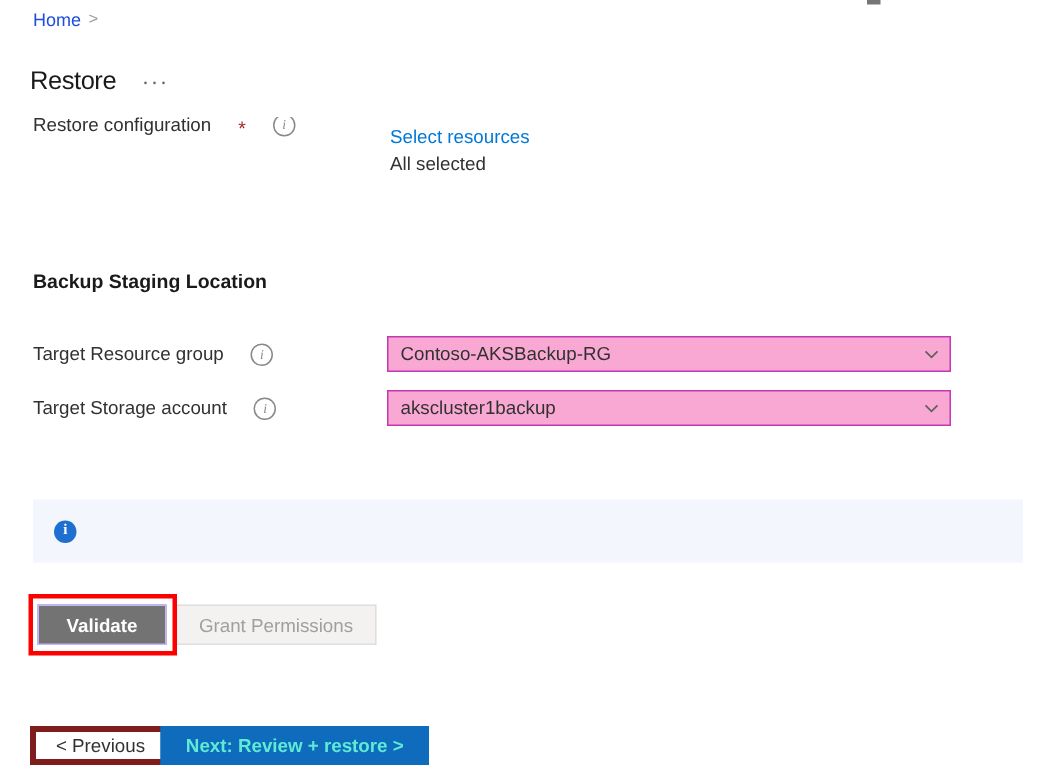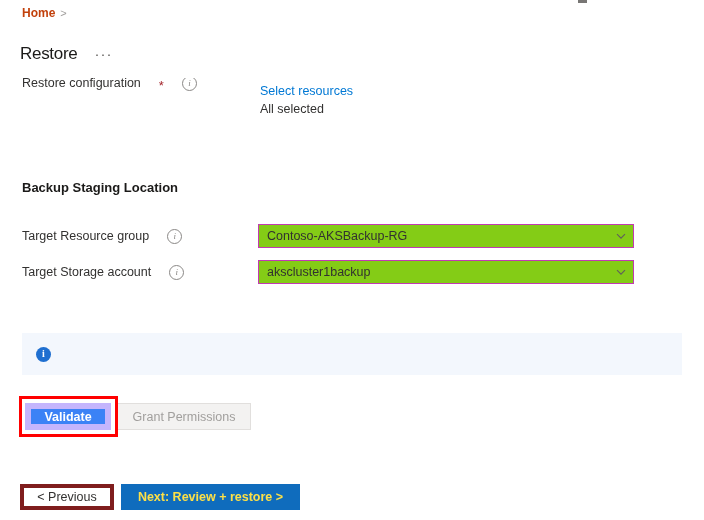--- a/index.html
+++ b/index.html
@@ -40,10 +40,9 @@
     gap: 5px;
   }
   .breadcrumb a {
-    color: #c2410c;
+    color: #1d4ed8;
     text-decoration: none;
     cursor: pointer;
-    font-weight: bold;
   }
   .breadcrumb .sep {
     color: #a19f9d;

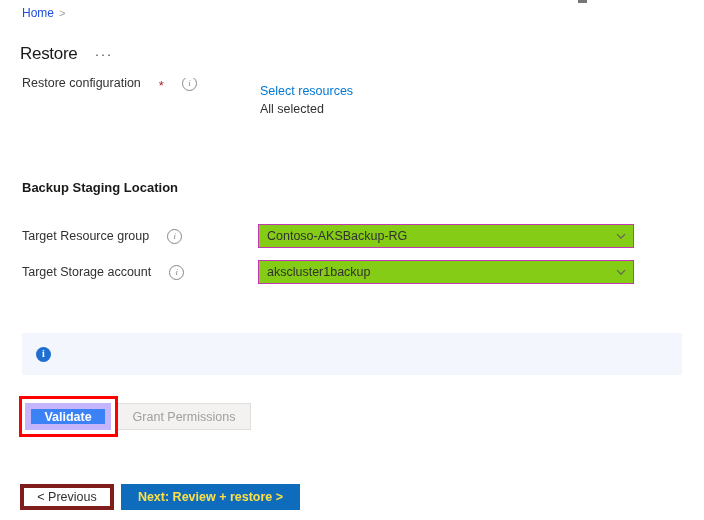--- a/index.html
+++ b/index.html
@@ -165,7 +165,7 @@
     height: 24px;
     box-sizing: border-box;
     border: 1px solid #c239b3;
-    background: #84cc16;
+    background: #f9a8d4;
     display: flex;
     align-items: center;
     padding: 0 4px 0 8px;

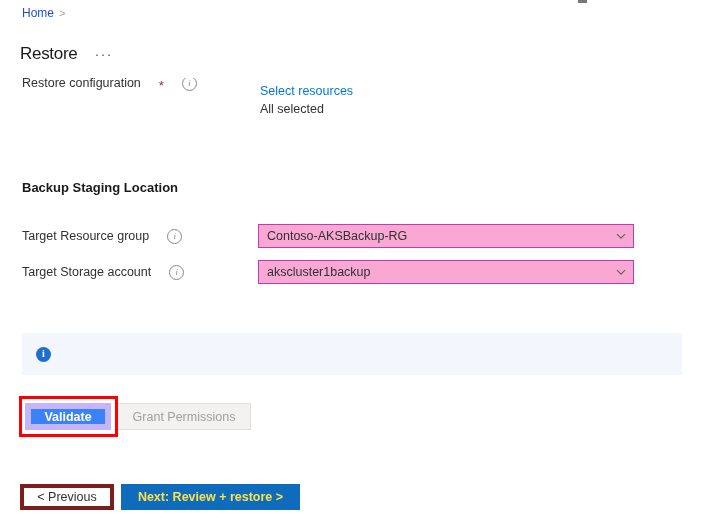--- a/index.html
+++ b/index.html
@@ -233,8 +233,8 @@
     width: 86px;
     height: 27px;
     box-sizing: border-box;
-    background: #3b82f6;
-    border: 6px solid #c4b5fd;
+    background: #737373;
+    border: 1px solid #c4b5fd;
     color: #ffffff;
     font-size: 12.5px;
     font-weight: 600;

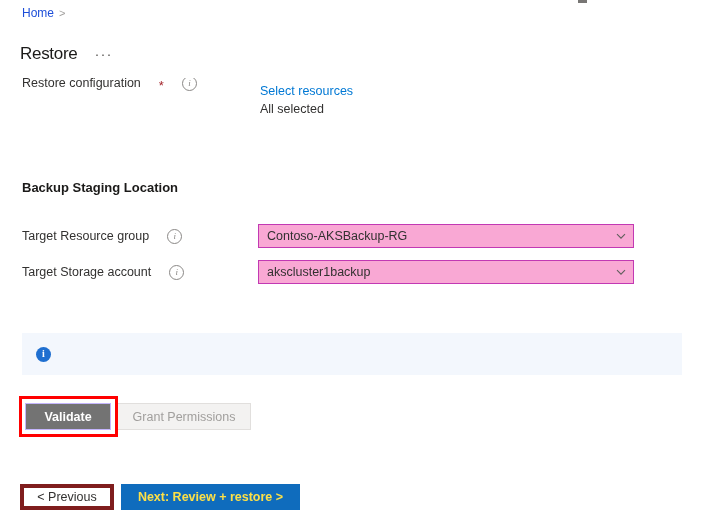--- a/index.html
+++ b/index.html
@@ -299,14 +299,14 @@
 
   .footer-next {
     position: absolute;
-    left: 121px;
+    left: 107px;
     top: 484px;
     width: 179px;
     height: 26px;
     box-sizing: border-box;
     background: #0f6cbd;
     border: 1px solid #0f6cbd;
-    color: #fde047;
+    color: #5eead4;
     font-size: 12.5px;
     font-weight: 600;
     font-family: "Liberation Sans", sans-serif;

